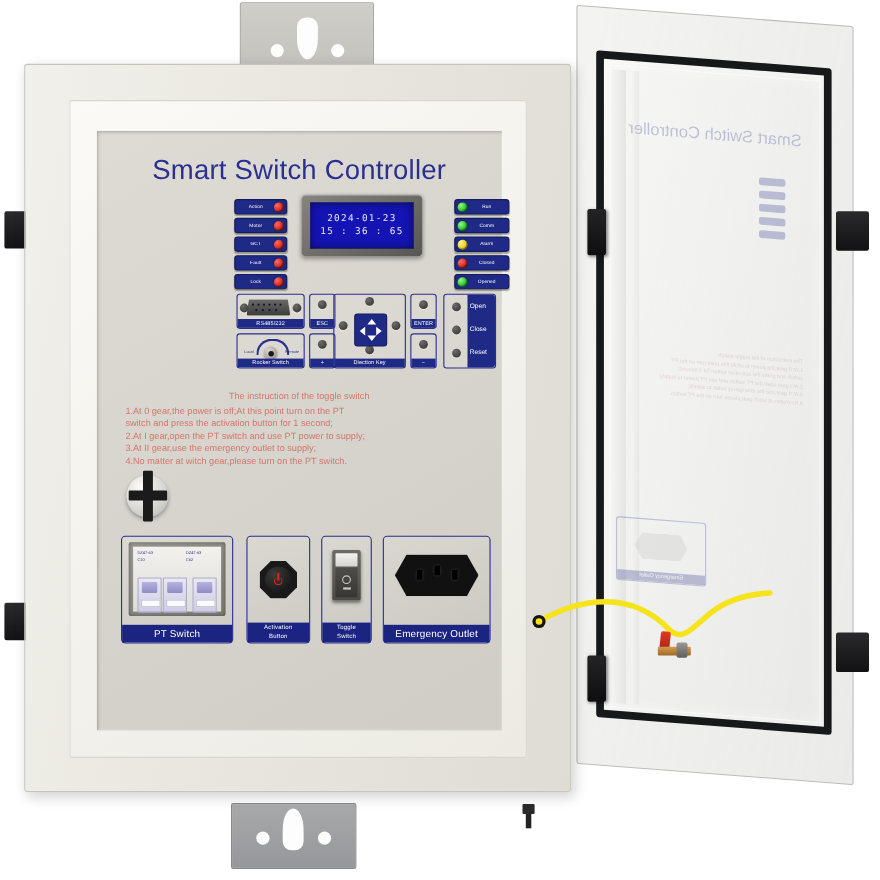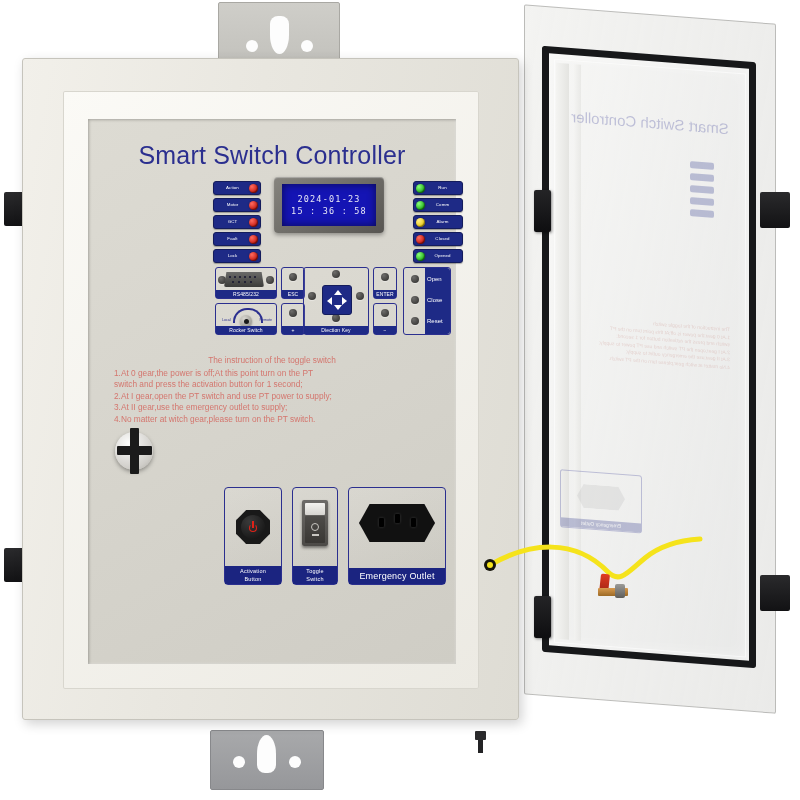--- a/index.html
+++ b/index.html
@@ -323,7 +323,7 @@
         <div class="lcd-bezel">
           <div class="lcd">
             <div class="lcd-line">2024-01-23</div>
-            <div class="lcd-line">15 : 36 : 58</div>
+            <div class="lcd-line">15 : 36 : 65</div>
           </div>
         </div>
 

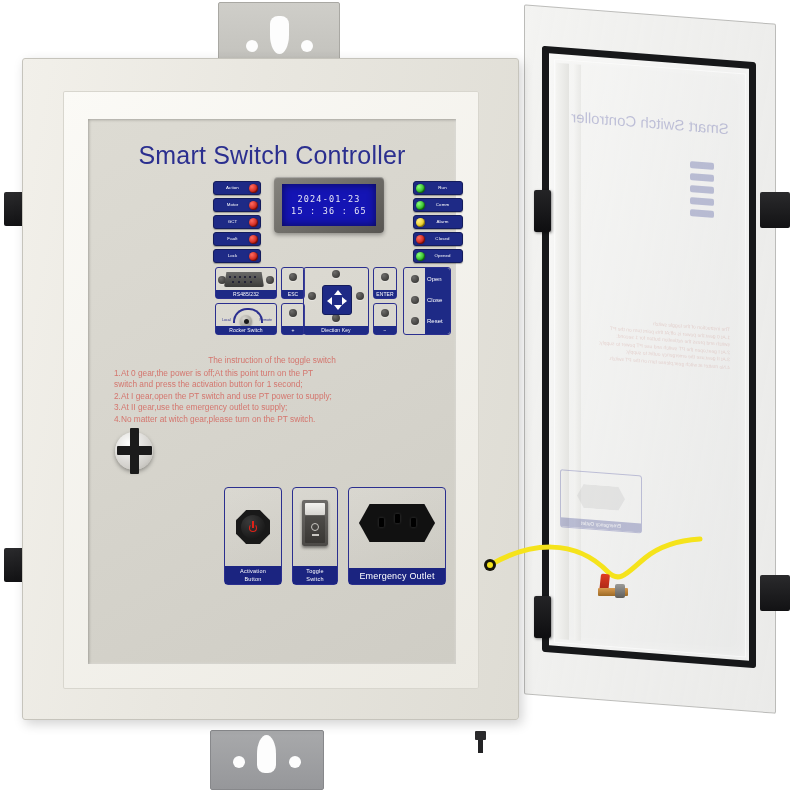--- a/index.html
+++ b/index.html
@@ -412,6 +412,29 @@
 
         <div class="devrow">
 
+          <div class="dev" style="left:0;top:0;width:100px;height:96px;">
+            <div class="pt-screen">
+              <div class="pt-face">
+                <div class="brk-txt" style="left:4px;top:4px;">DZ47-63</div>
+                <div class="brk-txt" style="left:4px;top:10px;">C10</div>
+                <div class="brk-txt" style="left:48px;top:4px;">DZ47-63</div>
+                <div class="brk-txt" style="left:48px;top:10px;">C62</div>
+                <div class="brk" style="left:4px;">
+                    <div class="toggle"></div>
+                    <div class="slot"></div>
+                  </div>
+                <div class="brk" style="left:27px;">
+                    <div class="toggle"></div>
+                    <div class="slot"></div>
+                  </div>
+                <div class="brk" style="left:54px;">
+                    <div class="toggle"></div>
+                    <div class="slot"></div>
+                  </div>
+              </div>
+            </div>
+            <div class="dev-label">PT Switch</div>
+          </div>
 
           <div class="dev" style="left:114px;top:0;width:56px;height:96px;">
             <div class="act-btn">

